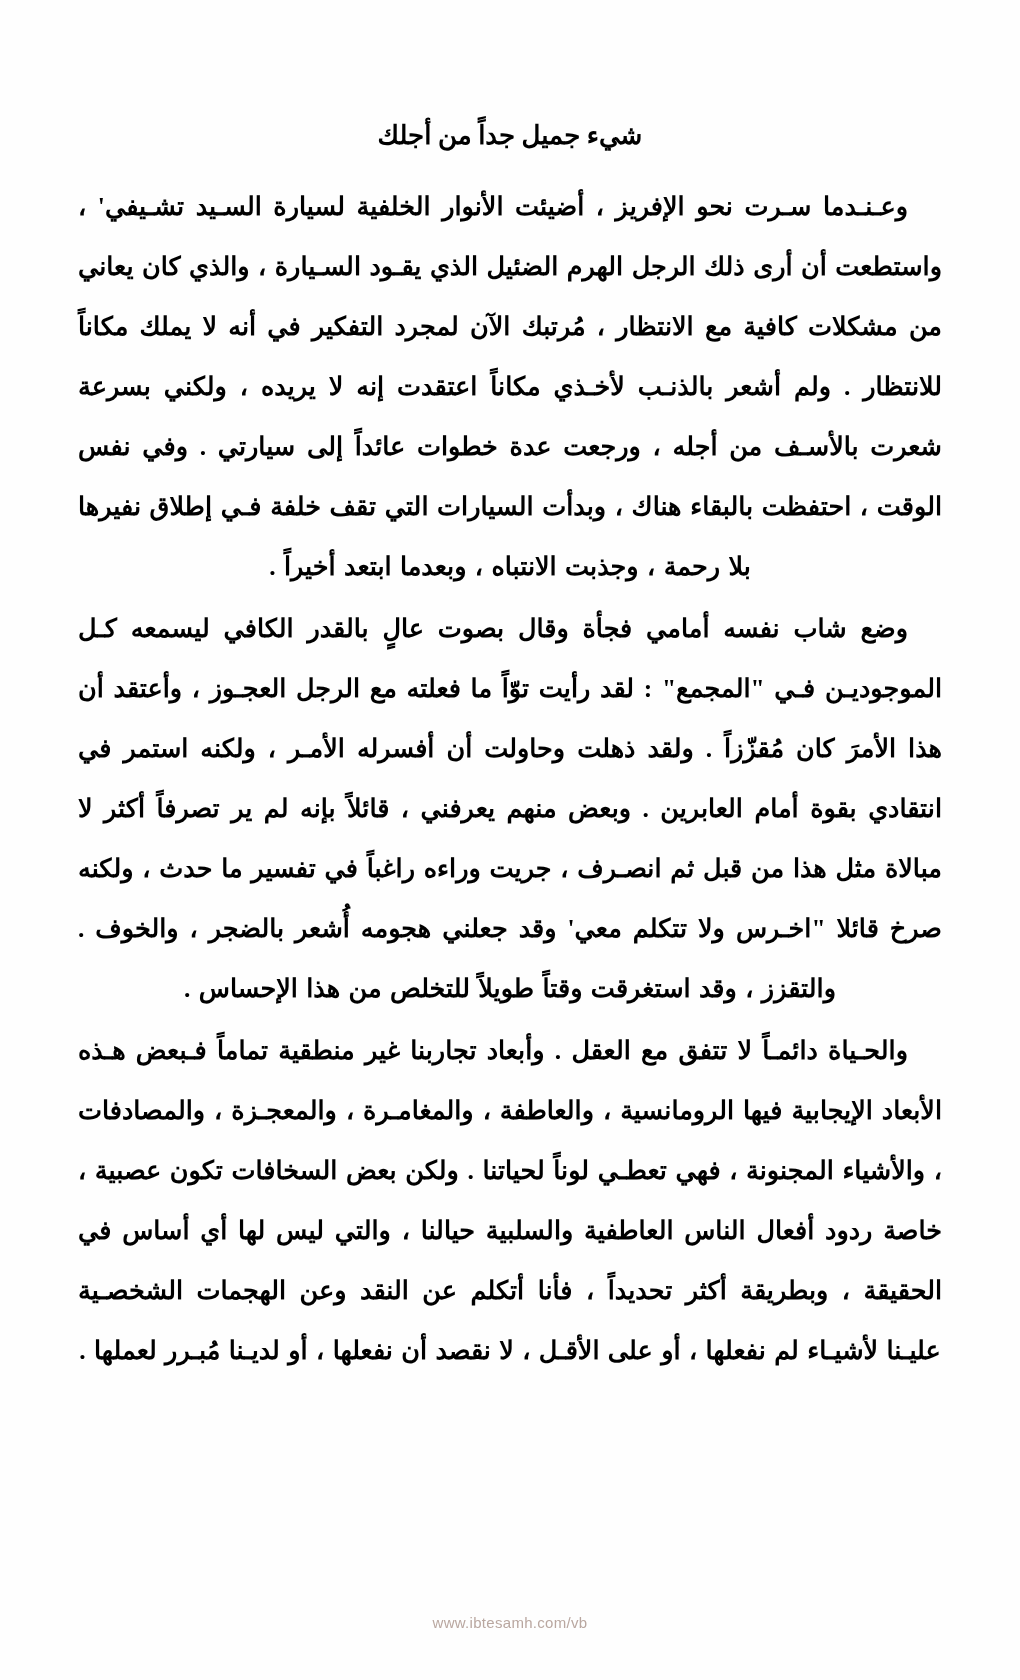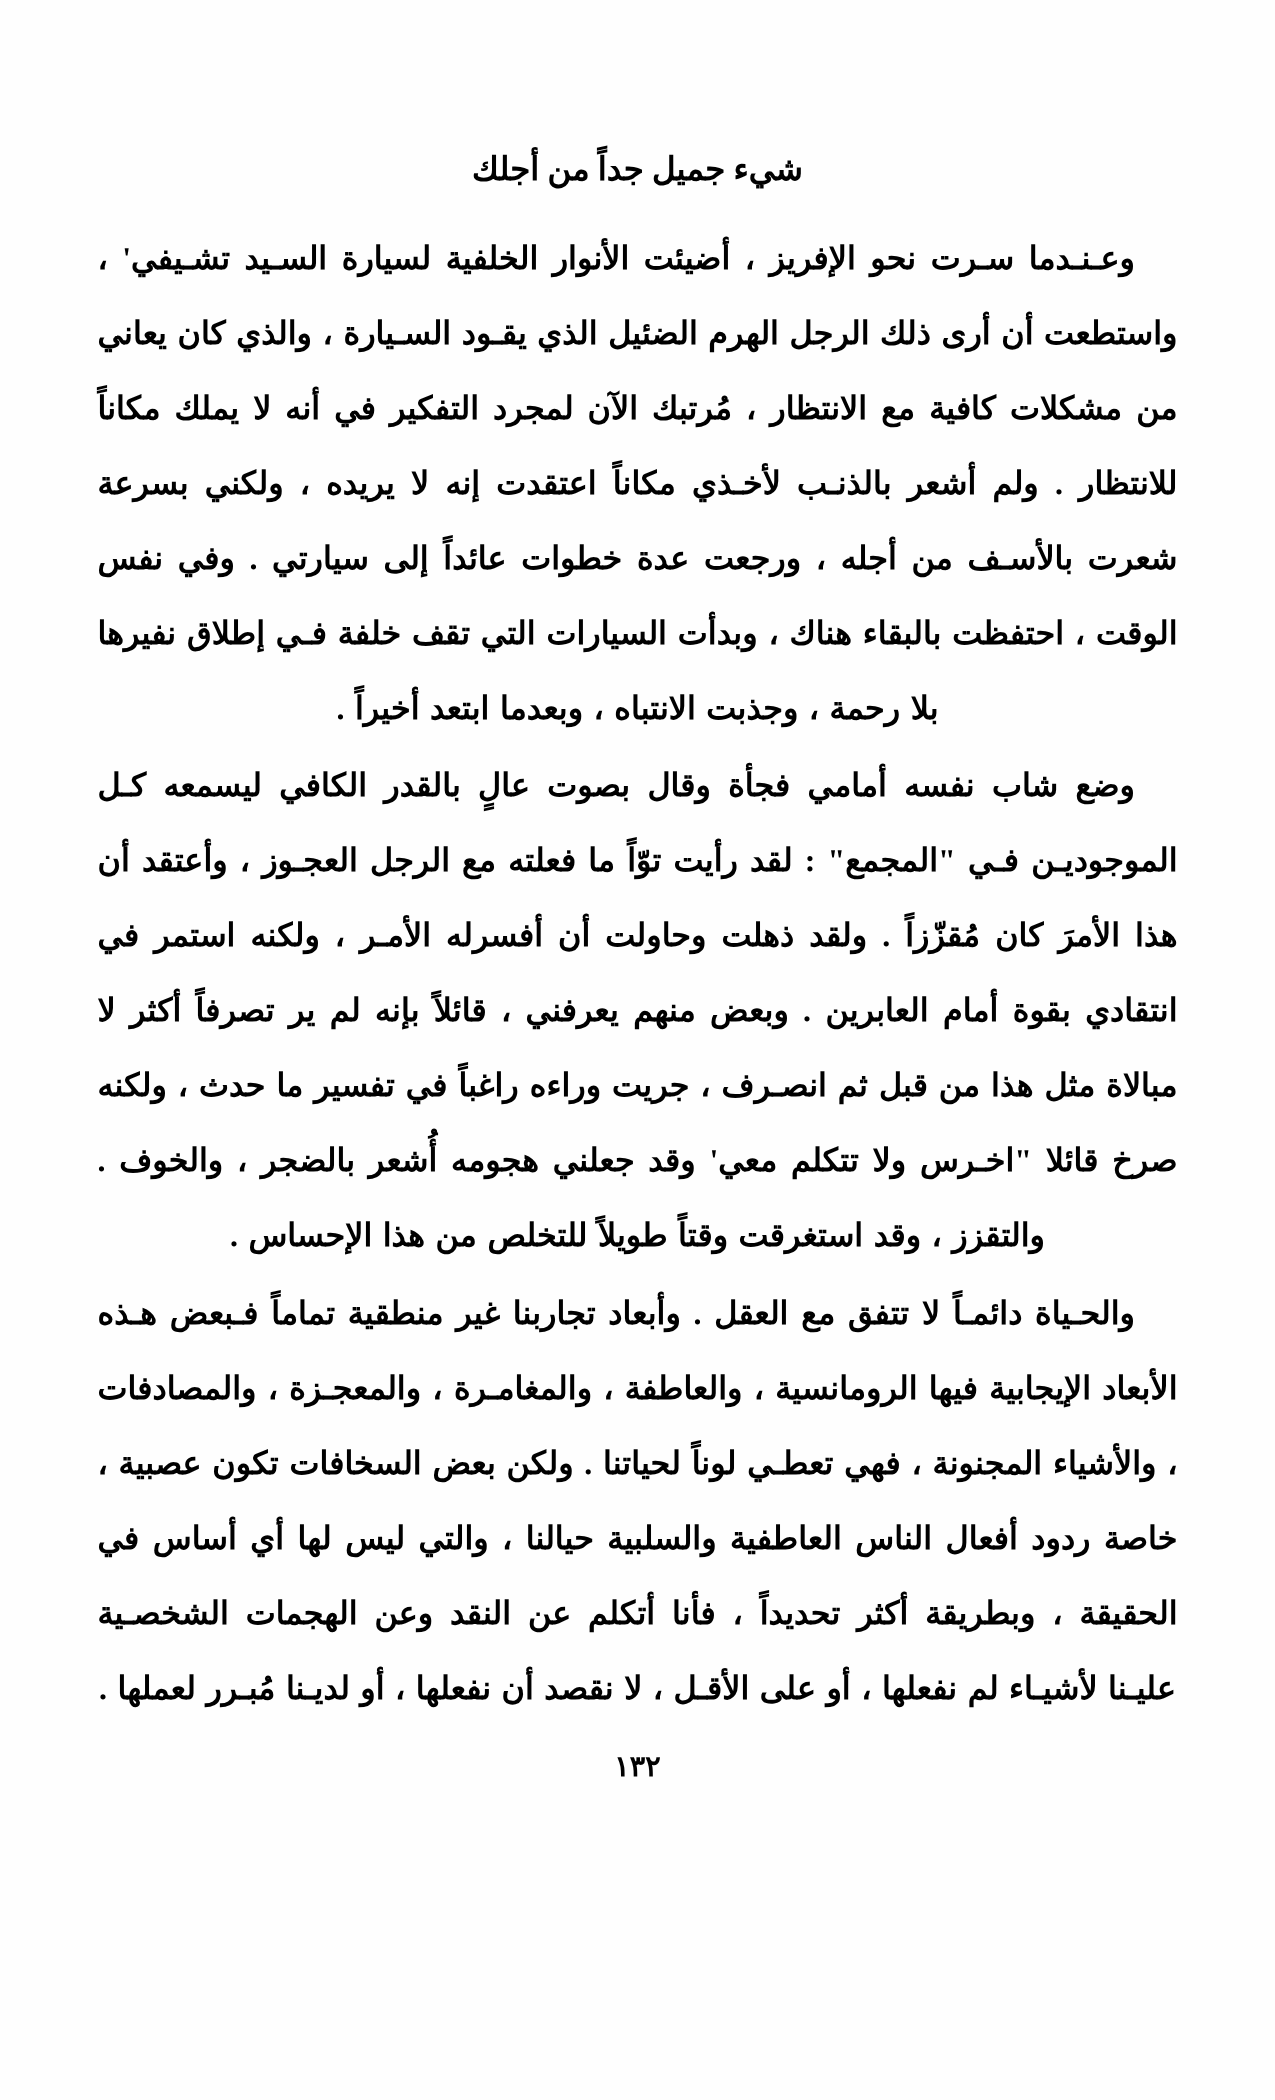--- a/index.html
+++ b/index.html
@@ -105,7 +105,6 @@
 
   </div>
 
-  <div class="page-number">١٣٢</div>
 
 
 </div>

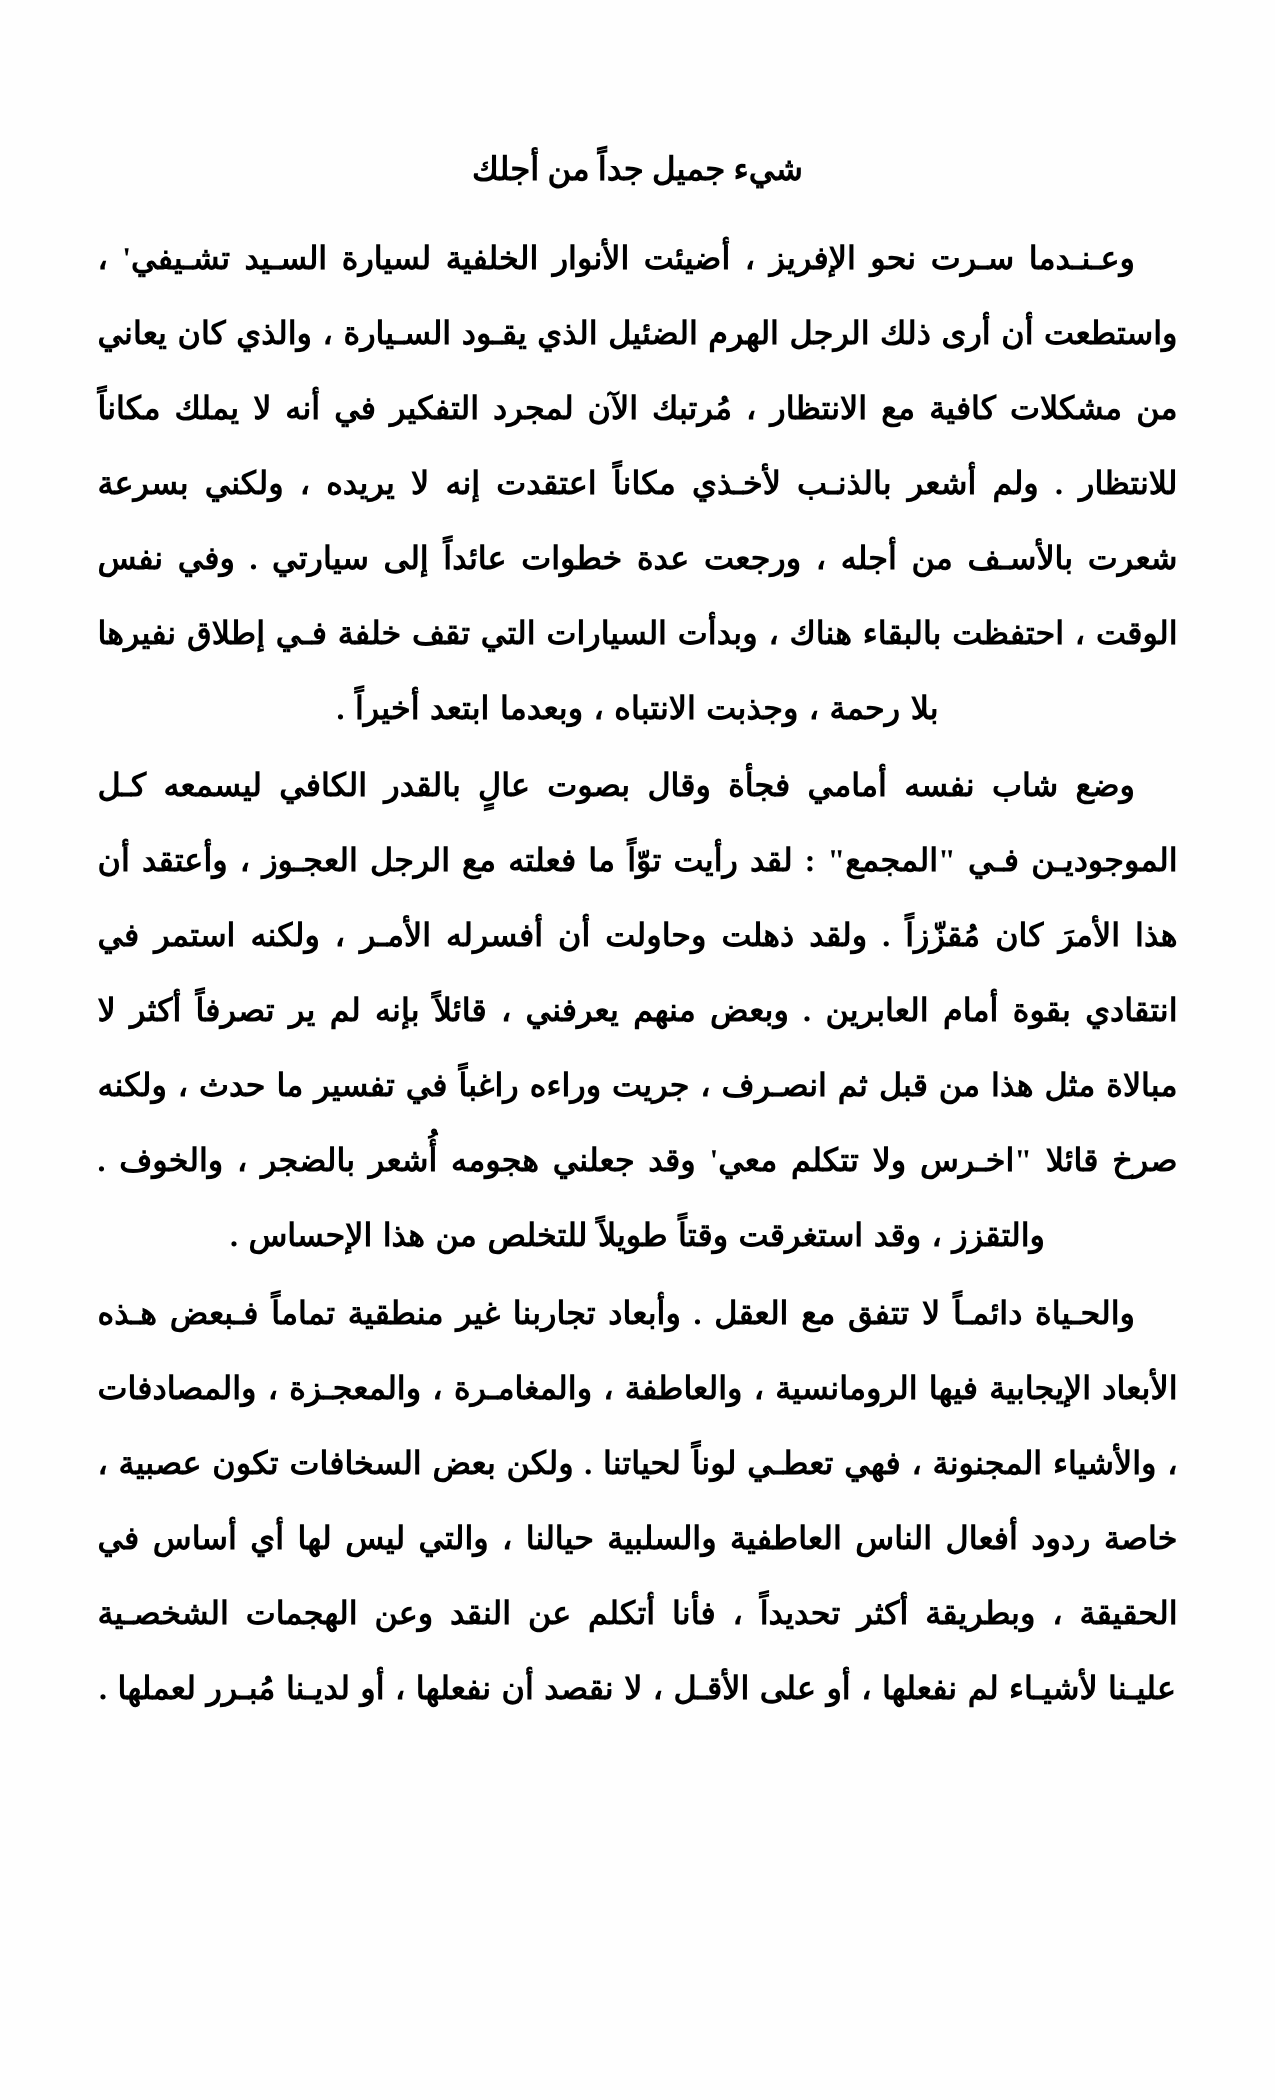--- a/index.html
+++ b/index.html
@@ -106,6 +106,7 @@
   </div>
 
 
+  <div class="watermark">www.ibtesamh.com/vb</div>
 
 </div>
 

